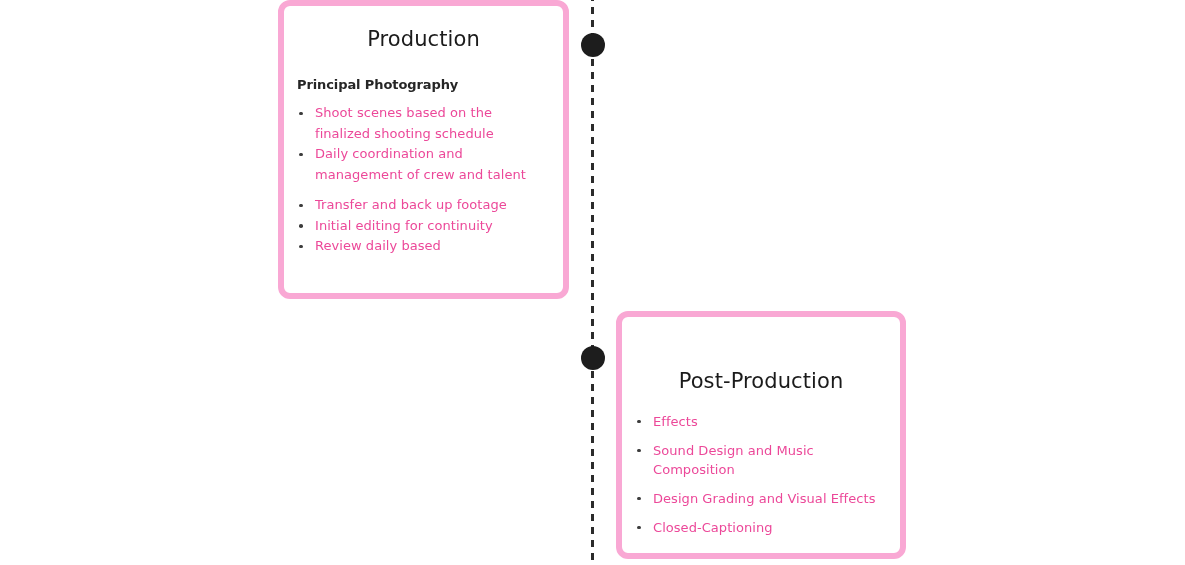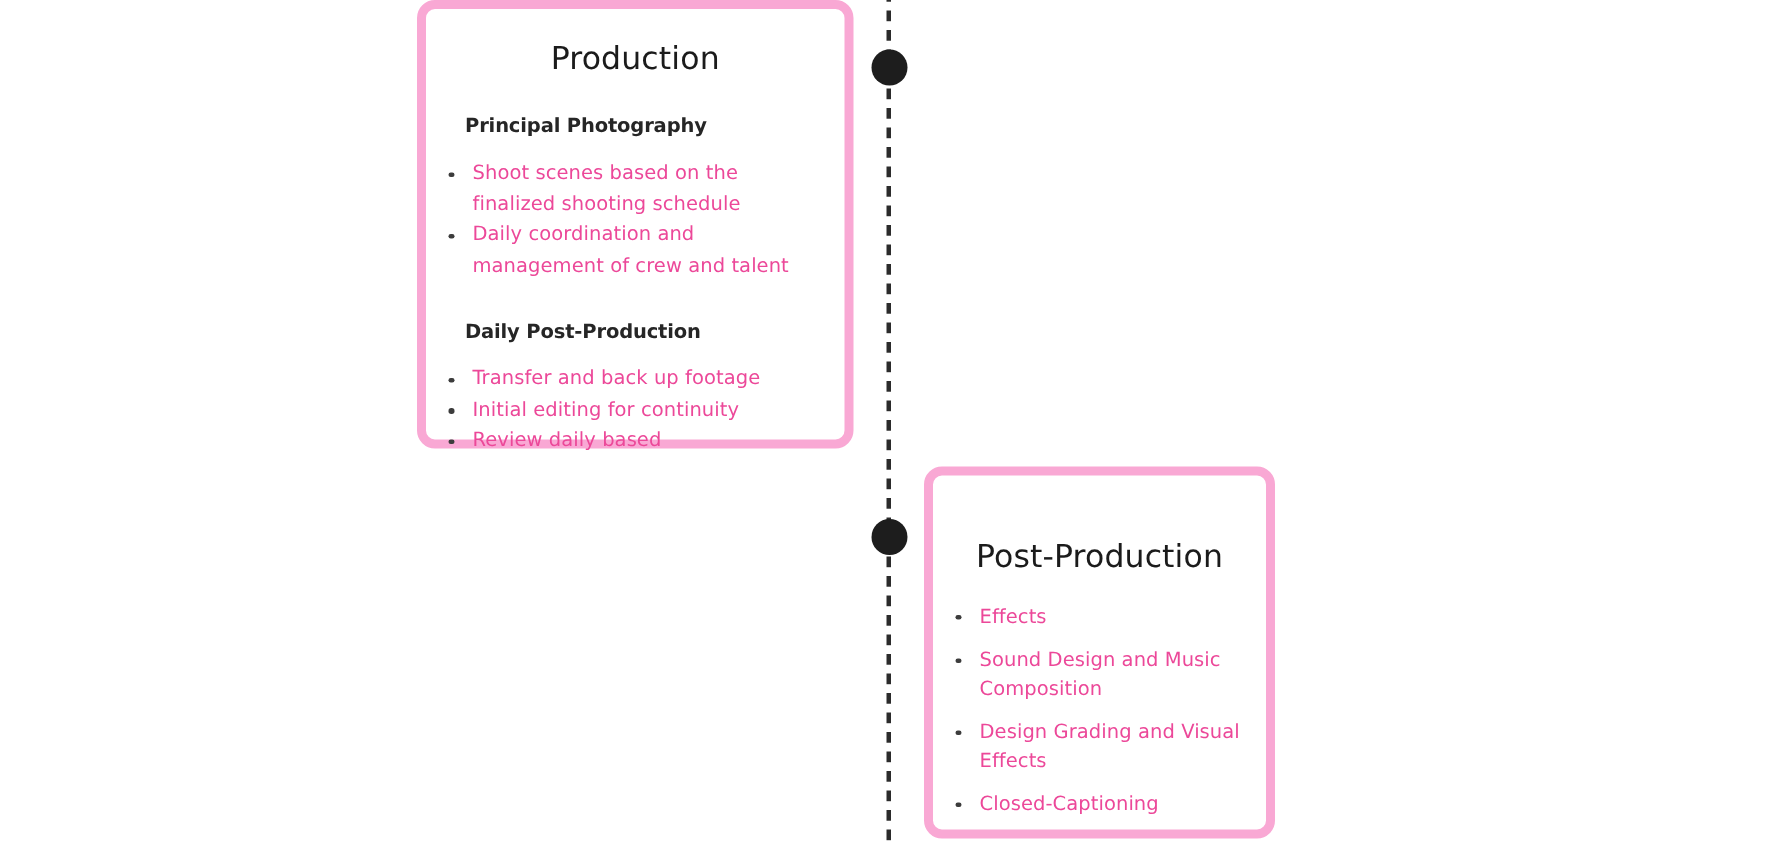--- a/index.html
+++ b/index.html
@@ -87,7 +87,7 @@
   .card-postproduction .card-title { margin-top: 19px; }
 
   .section-heading {
-    margin: 13px;
+    margin: 0;
     padding: 0;
     font-weight: 700;
     font-size: 13px;

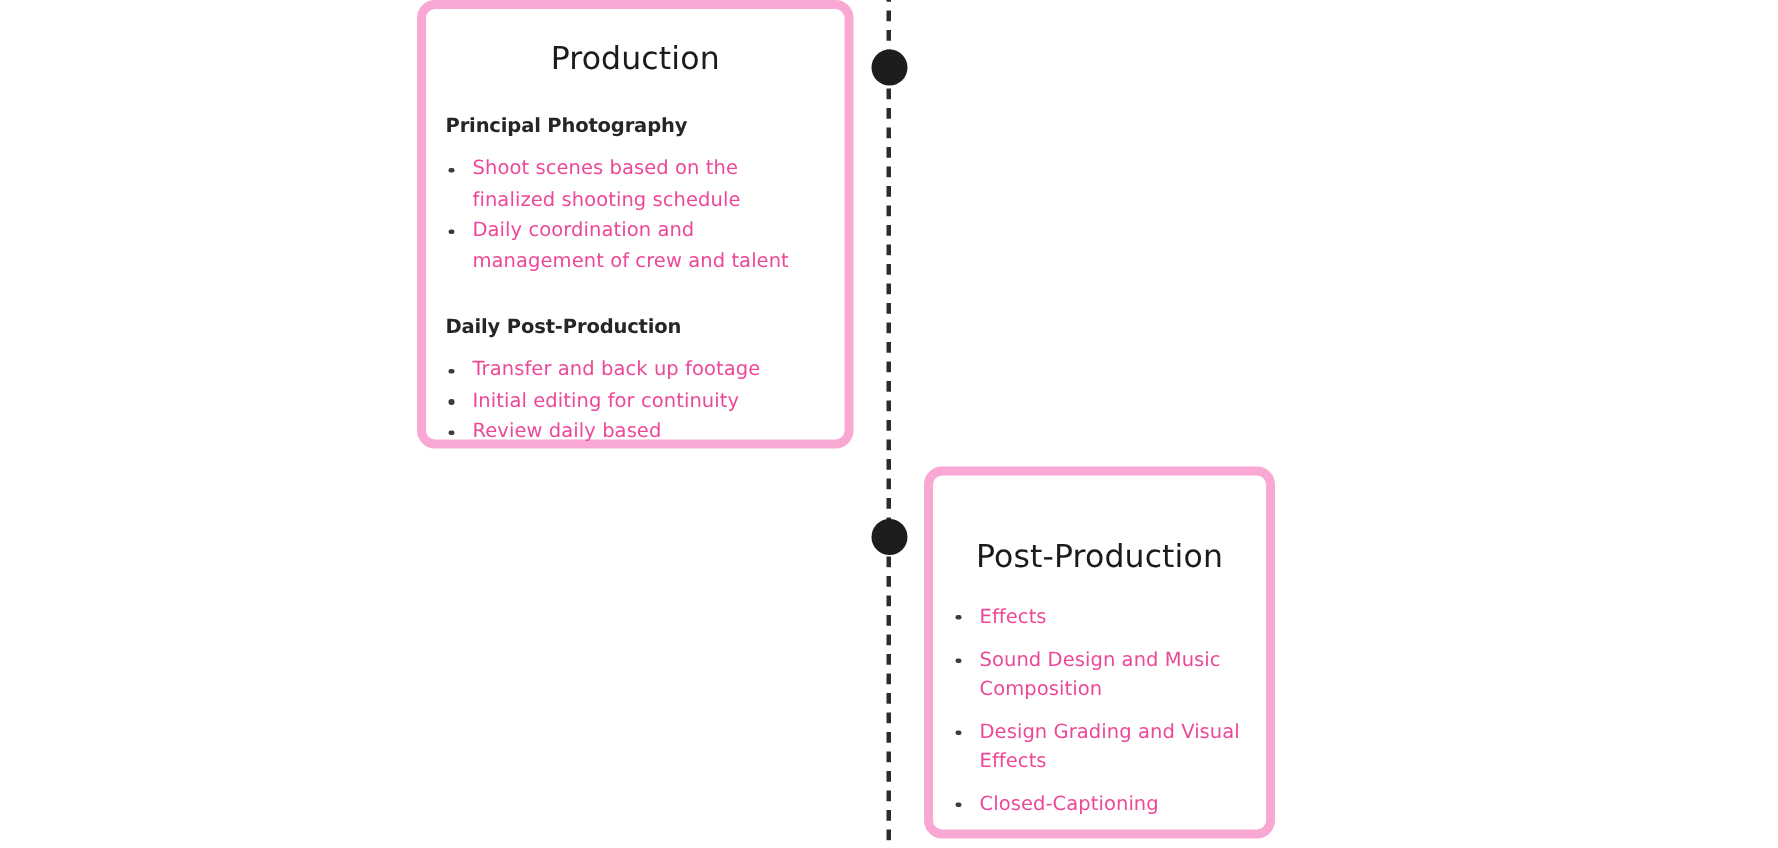--- a/index.html
+++ b/index.html
@@ -154,7 +154,6 @@
       <li>Daily coordination and management of crew and talent</li>
     </ul>
 
-    <div class="section-heading second">Daily Post-Production</div>
 
     <ul class="bullet-list tight">
       <li>Transfer and back up footage</li>

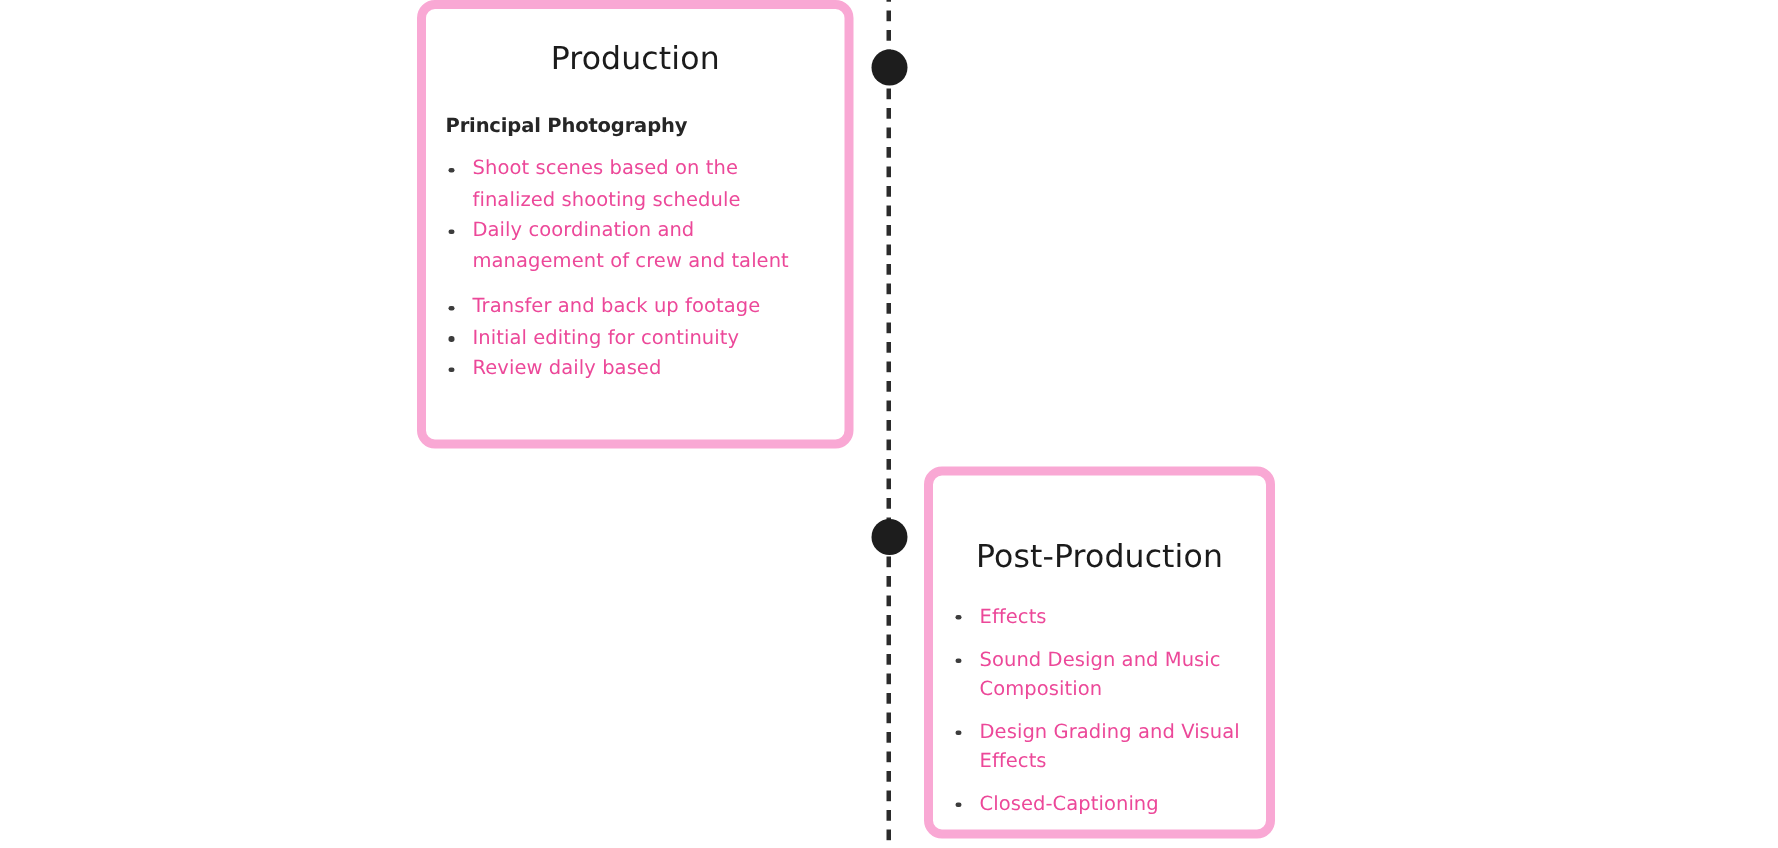--- a/index.html
+++ b/index.html
@@ -68,9 +68,9 @@
   .phase-card.card-postproduction {
     left: 616px;
     top: 311px;
-    width: 234px;
+    width: 290px;
     height: 248px;
-    padding: 22px 13px 10px 13px;
+    padding: 32px 13px 10px 13px;
   }
 
   .card-title {

